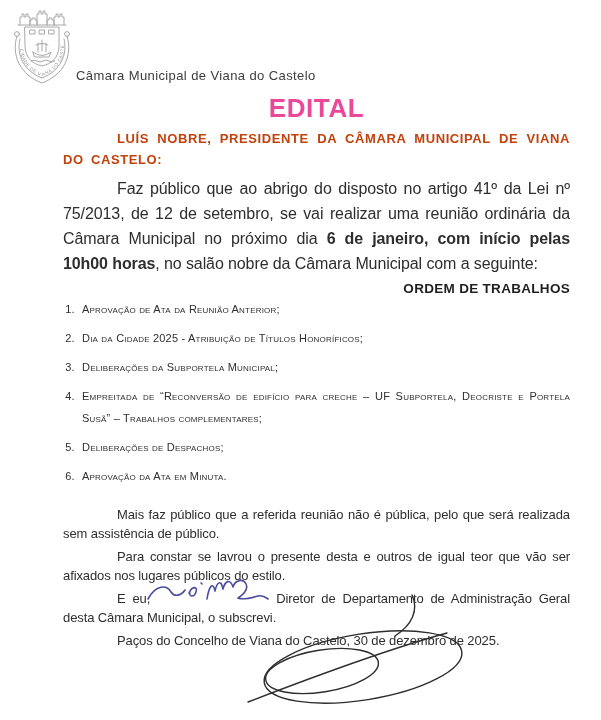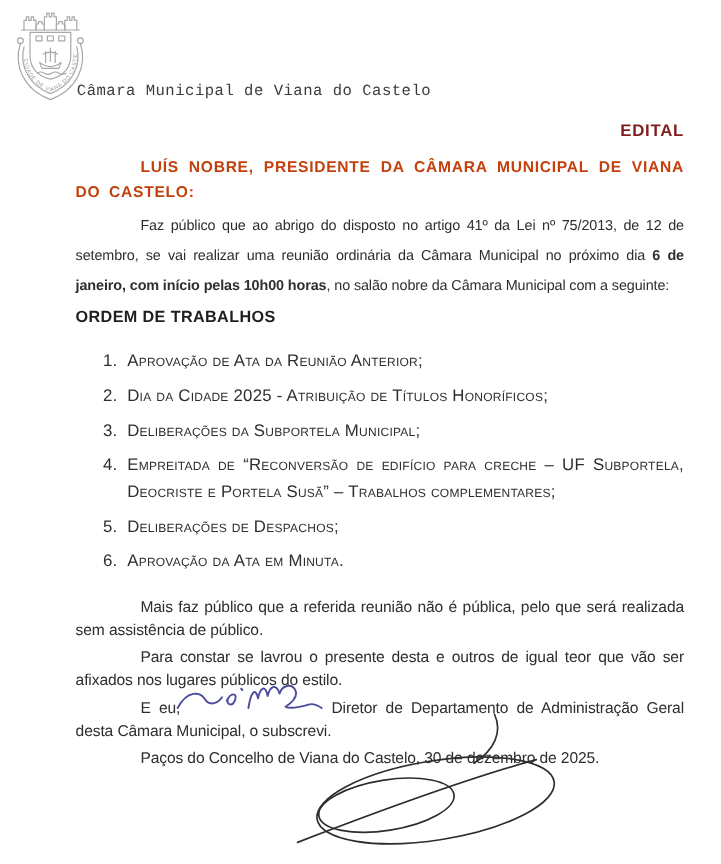--- a/index.html
+++ b/index.html
@@ -15,8 +15,8 @@
   
   .crest { position:absolute; left:9px; top:3px; }
   .org-name {
-    position:absolute; left:64px; top:68px;
-    font-family:Liberation Mono, monospace;
+    position:absolute; left:76px; top:68px;
+    font-family:Liberation Sans, sans-serif;
     font-size:13px; color:#3c3c3c; letter-spacing:0.4px;
   }
   

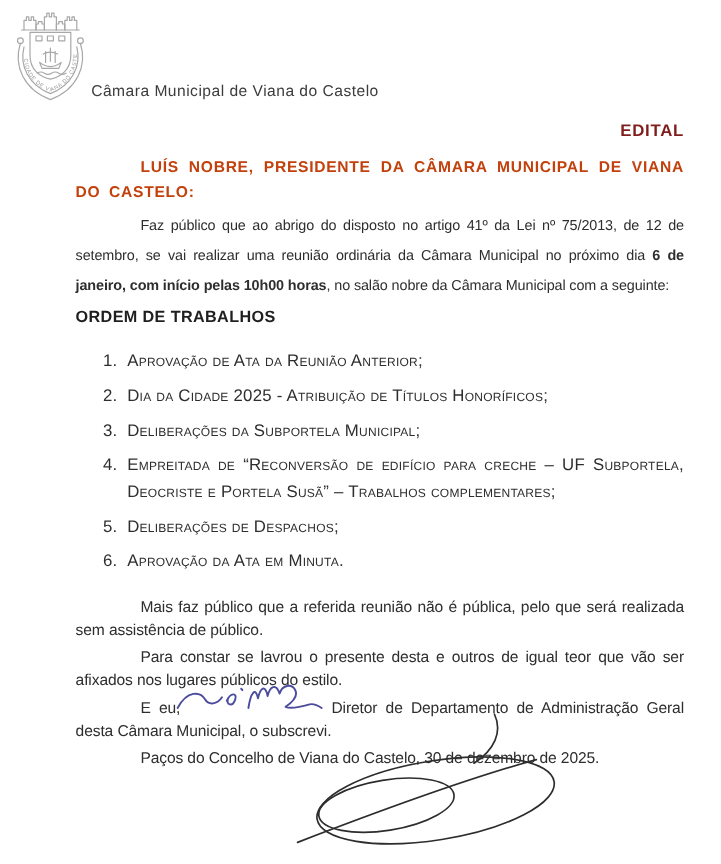--- a/index.html
+++ b/index.html
@@ -22,8 +22,8 @@
   
   .flow { padding:96px 31px 0 63px; }
   .title {
-    text-align:right; font-size:14px; line-height:24px;
-    font-weight:bold; letter-spacing:0.6px; margin-bottom:8px; color:#7f1d1d;
+    text-align:center; font-size:26px; line-height:24px;
+    font-weight:bold; letter-spacing:0.6px; margin-bottom:8px; color:#ec4899;
   }
   .intro {
     font-weight:bold; font-size:13px; line-height:21px;

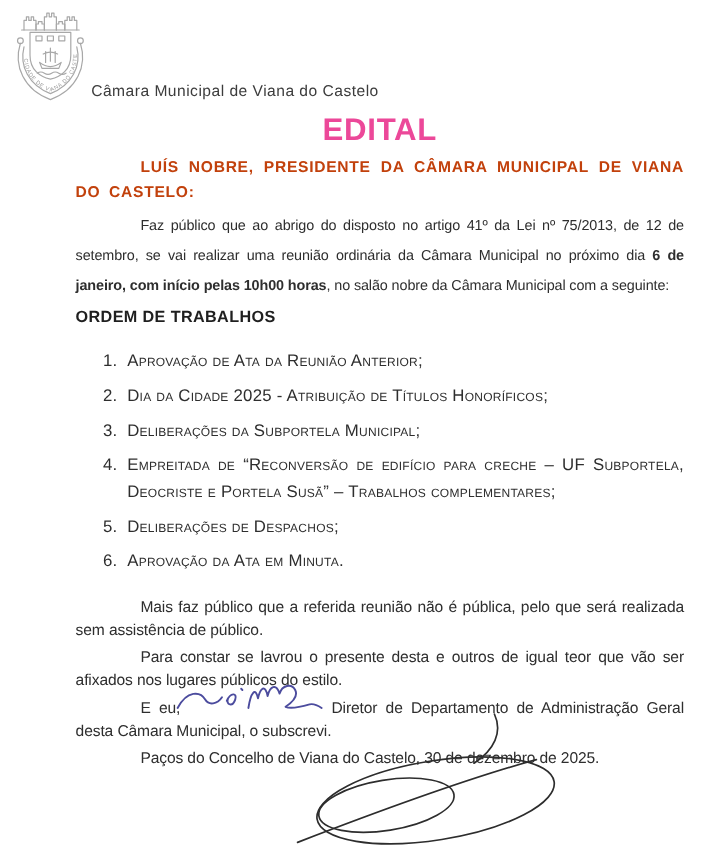--- a/index.html
+++ b/index.html
@@ -31,7 +31,7 @@
     text-align:justify; text-indent:54px; margin-bottom:6px; color:#c2410c;
   }
   .announce {
-    font-size:12px; line-height:25px; letter-spacing:-0.1px;
+    font-size:16px; line-height:25px; letter-spacing:-0.1px;
     text-align:justify; text-indent:54px; margin-bottom:4px;
   }
   .agenda-heading {

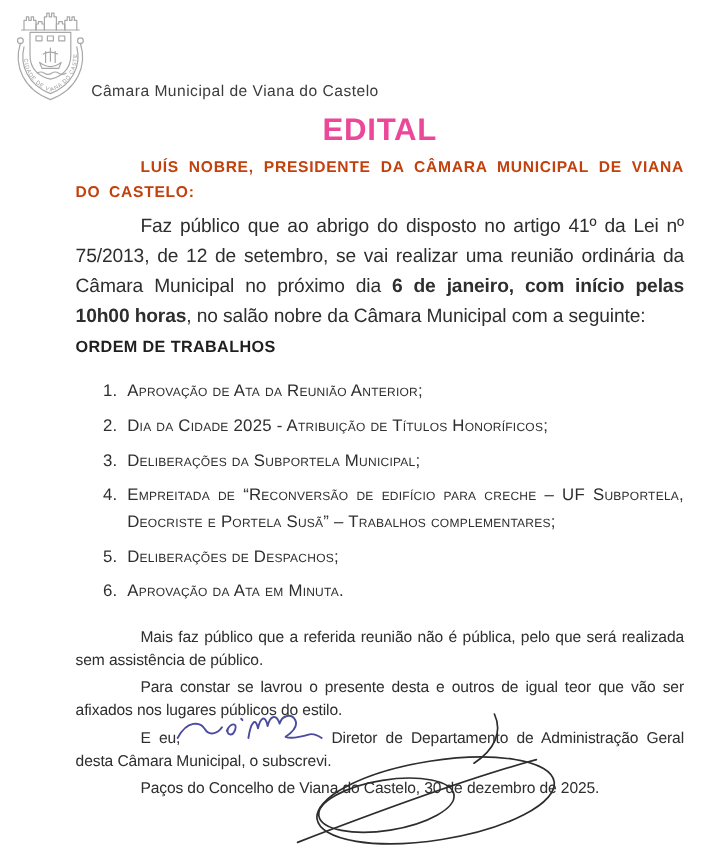--- a/index.html
+++ b/index.html
@@ -35,8 +35,8 @@
     text-align:justify; text-indent:54px; margin-bottom:4px;
   }
   .agenda-heading {
-    text-align:left; font-size:13.5px; font-weight:bold;
-    letter-spacing:0.3px; line-height:18px; margin-bottom:16px; color:#1f1f1f;
+    text-align:right; font-size:13.5px; font-weight:bold;
+    letter-spacing:0.3px; line-height:18px; margin-bottom:0; color:#1f1f1f;
   }
   ol.agenda {
     margin:0 0 0 0; padding-left:15px; list-style:decimal;

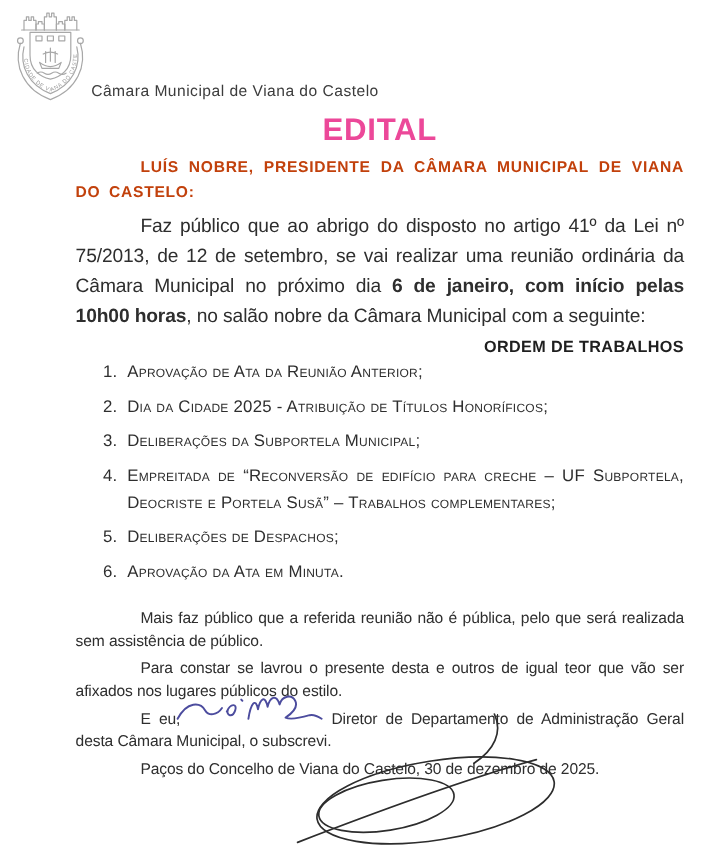--- a/index.html
+++ b/index.html
@@ -42,9 +42,9 @@
     margin:0 0 0 0; padding-left:15px; list-style:decimal;
   }
   ol.agenda li {
-    font-size:14px; line-height:22px; margin-bottom:7px;
+    font-size:11px; line-height:22px; margin-bottom:7px;
     padding-left:4px; letter-spacing:0.2px;
-    font-variant:small-caps; text-align:justify;margin-left:24px;
+    font-variant:small-caps; text-align:justify;
   }
   .closing p {
     font-size:13px; line-height:19px; letter-spacing:-0.1px;

